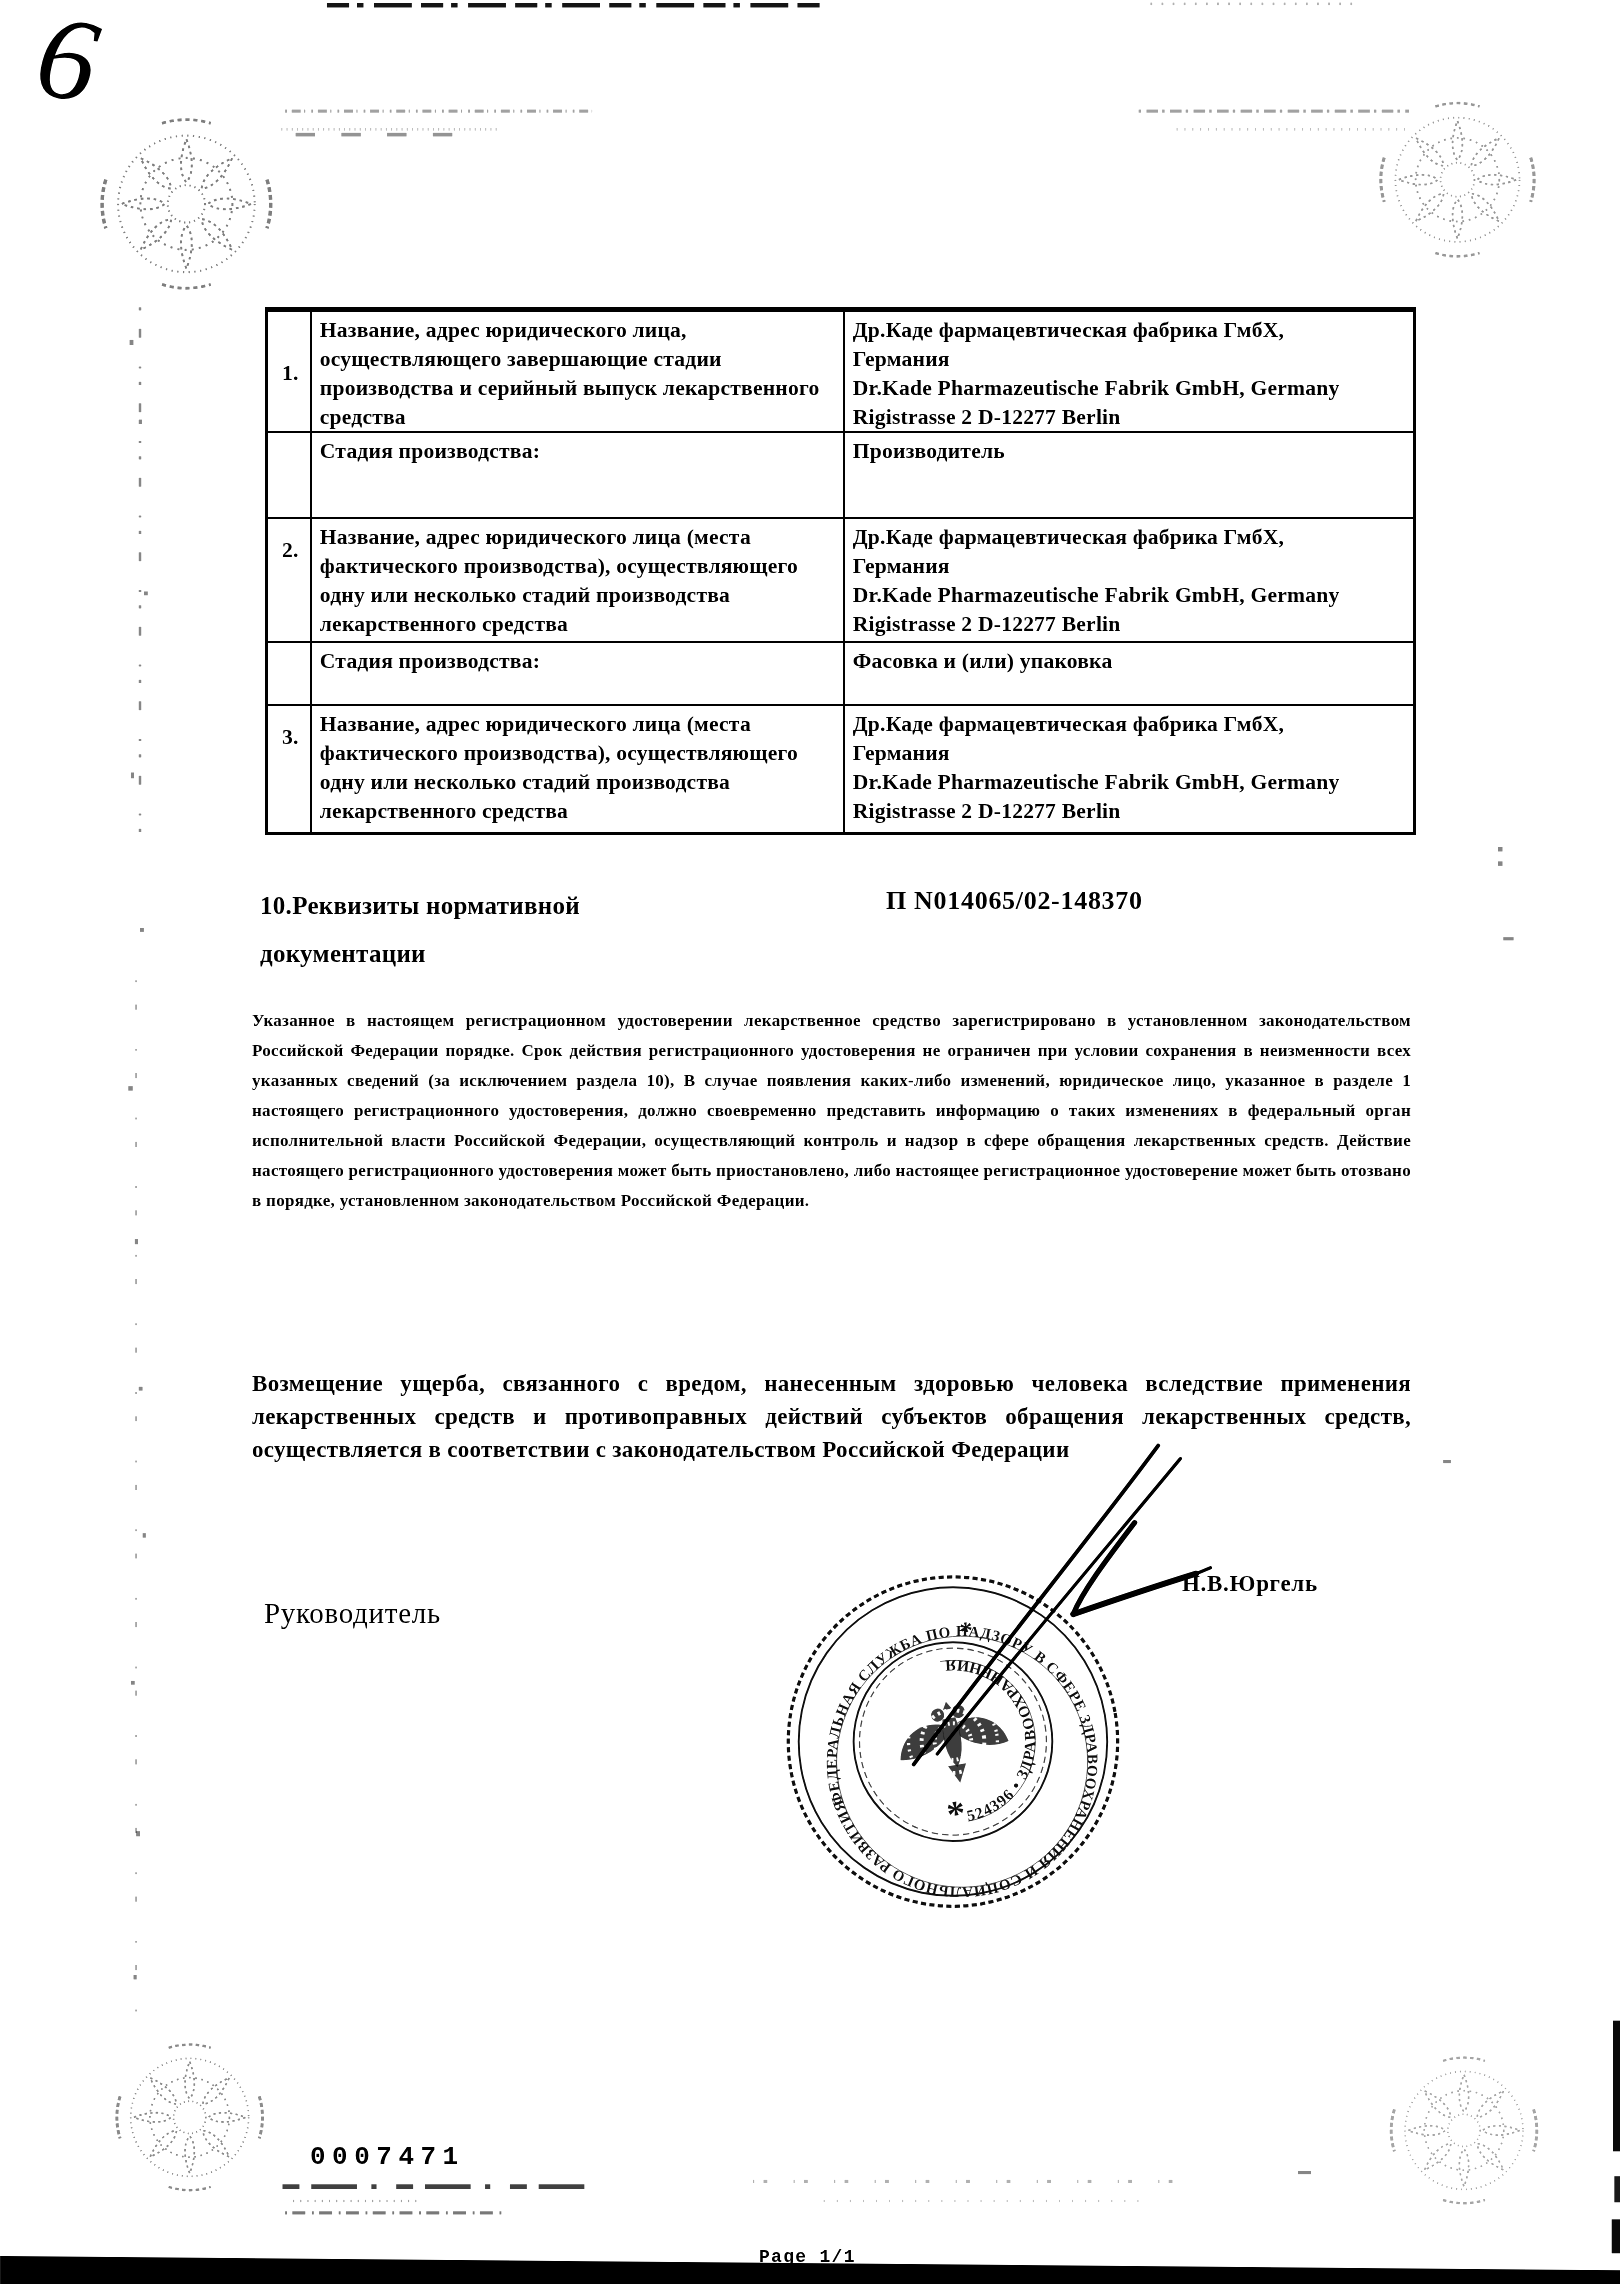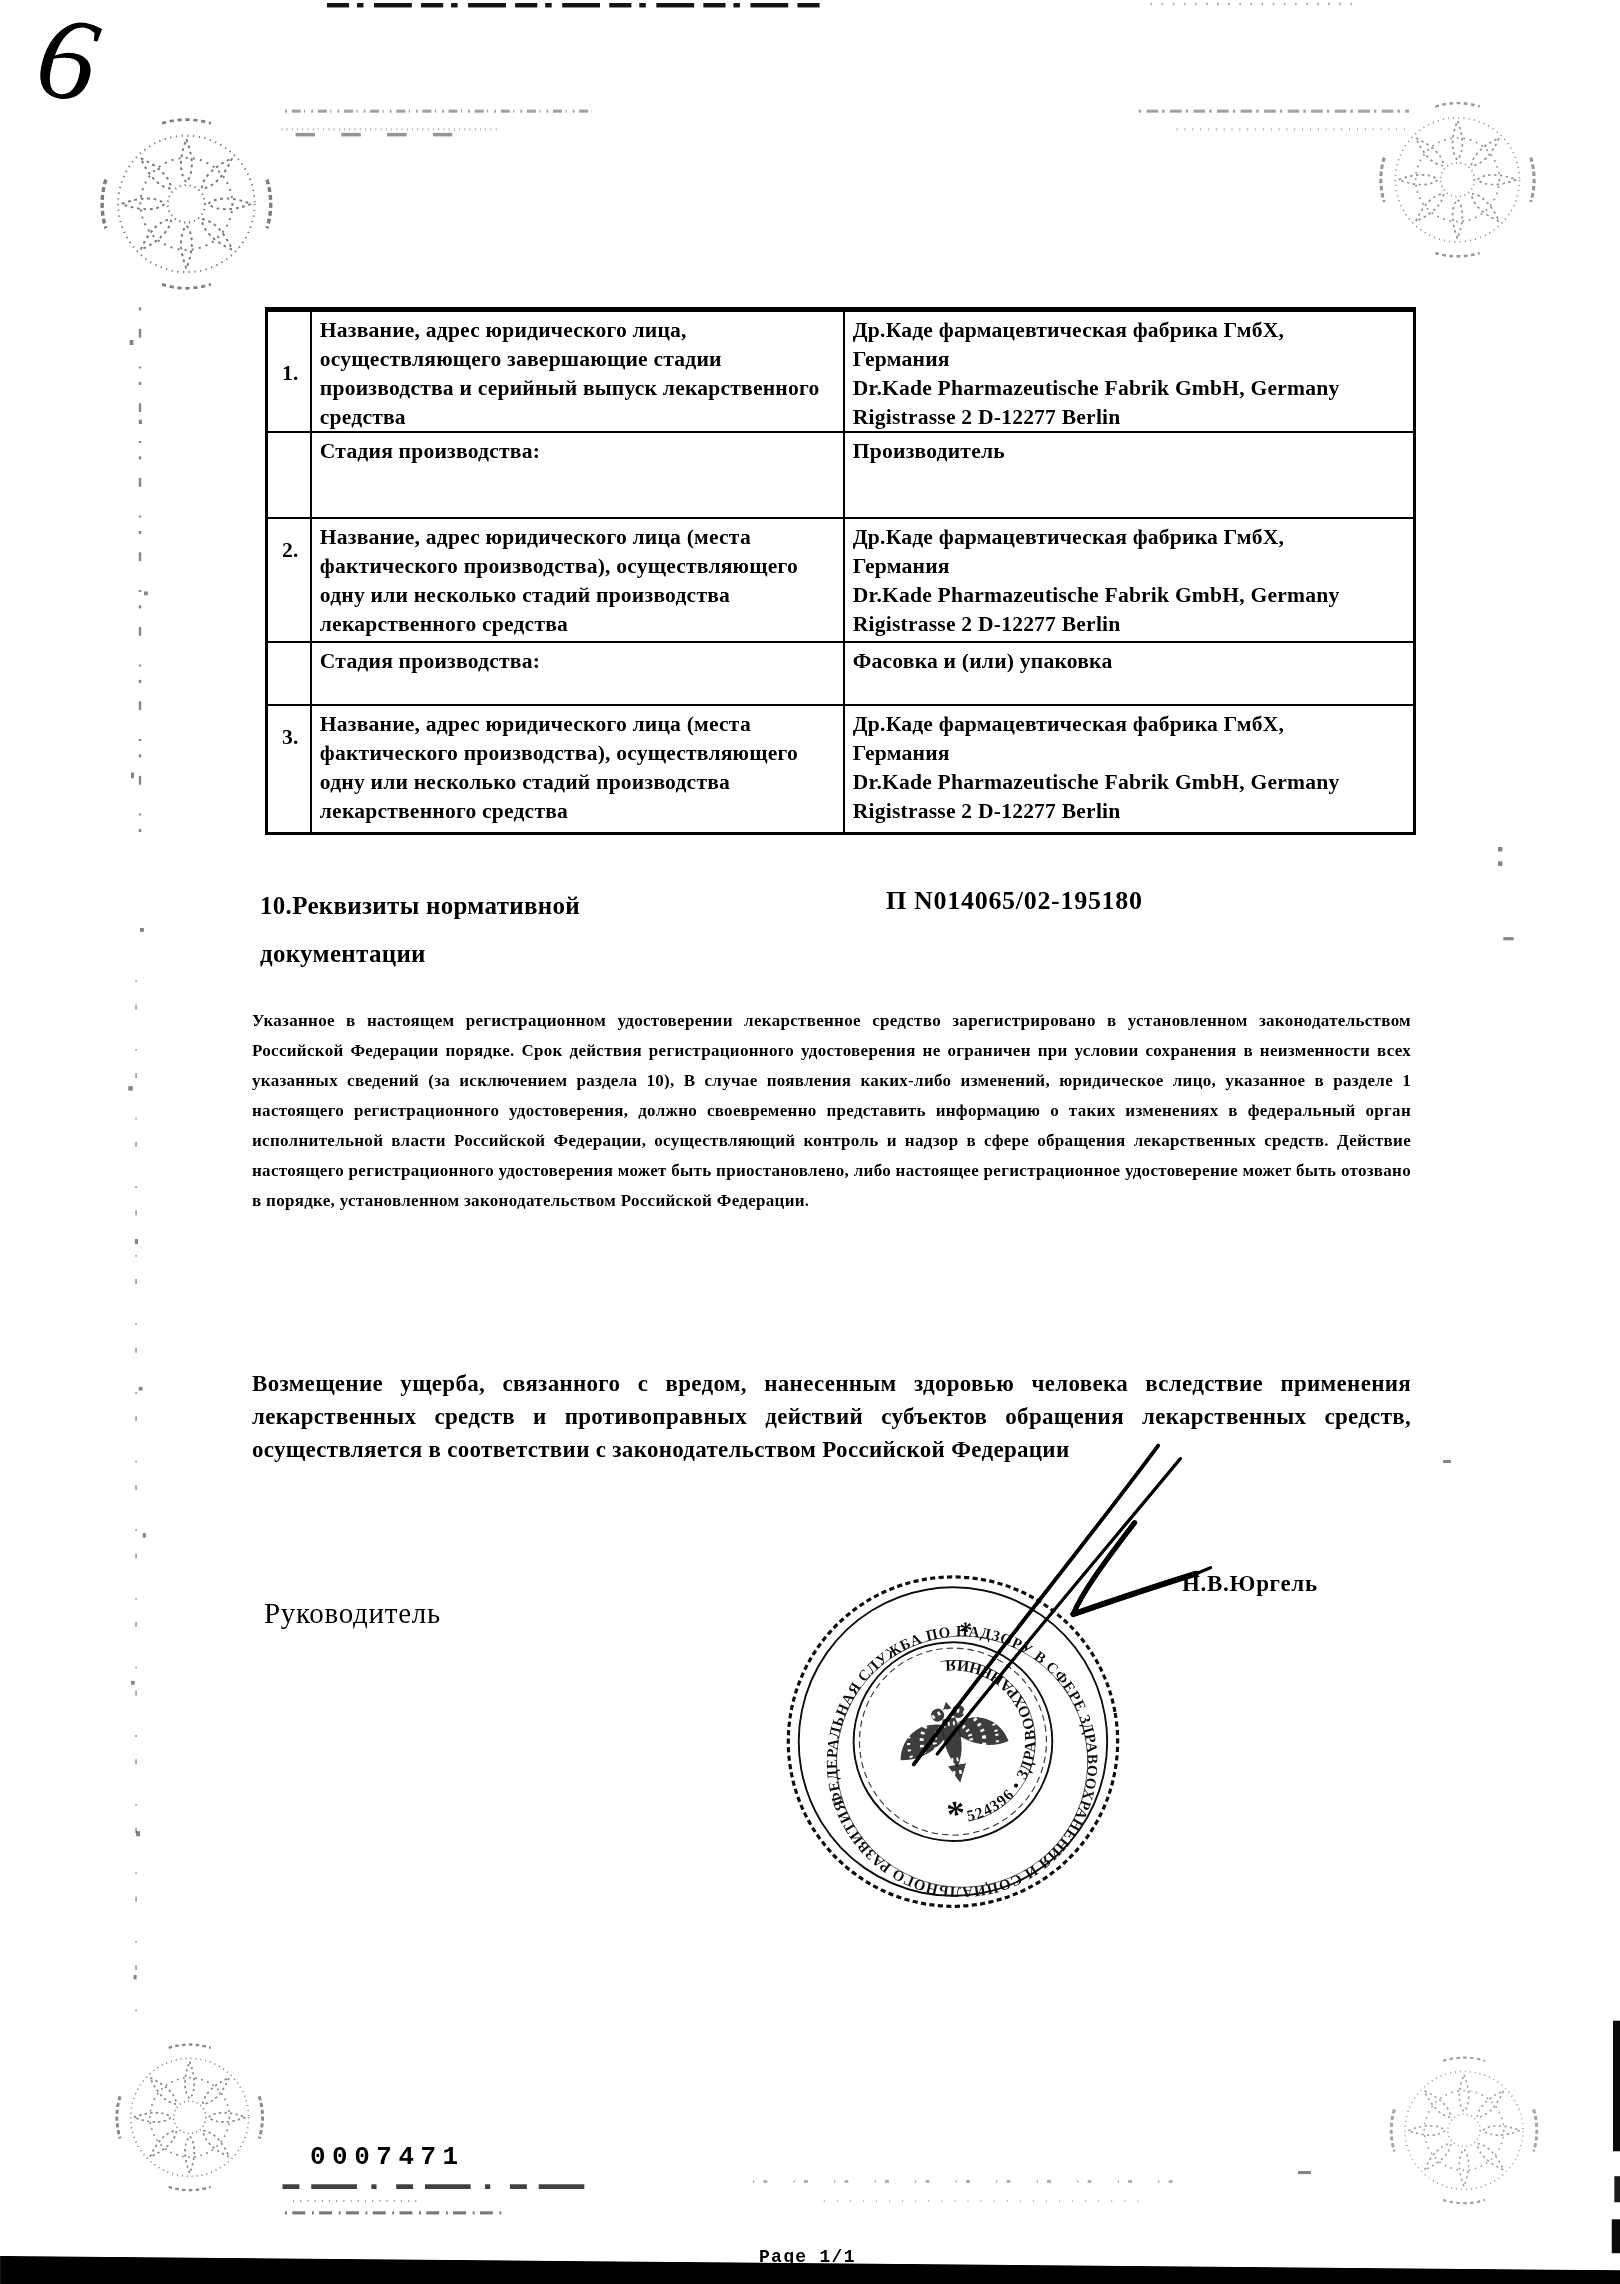--- a/index.html
+++ b/index.html
@@ -85,7 +85,7 @@
 
   <div class="abs sec10-h preline">10.Реквизиты нормативной
 документации</div>
-  <div class="abs sec10-n">П N014065/02-195180</div>
+  <div class="abs sec10-n">П N014065/02-148370</div>
 
   <div class="abs para p1">Указанное в настоящем регистрационном удостоверении лекарственное средство зарегистрировано в установленном законодательством Российской Федерации порядке. Срок действия регистрационного удостоверения не ограничен при условии сохранения в неизменности всех указанных сведений (за исключением раздела 10), В случае появления каких-либо изменений, юридическое лицо, указанное в разделе 1 настоящего регистрационного удостоверения, должно своевременно представить информацию о таких изменениях в федеральный орган исполнительной власти Российской Федерации, осуществляющий контроль и надзор в сфере обращения лекарственных средств. Действие настоящего регистрационного удостоверения может быть приостановлено, либо настоящее регистрационное удостоверение может быть отозвано в порядке, установленном законодательством Российской Федерации.</div>
   <div class="abs para p2">Возмещение ущерба, связанного с вредом, нанесенным здоровью человека вследствие применения лекарственных средств и противоправных действий субъектов обращения лекарственных средств, осуществляется в соответствии с законодательством Российской Федерации</div>

